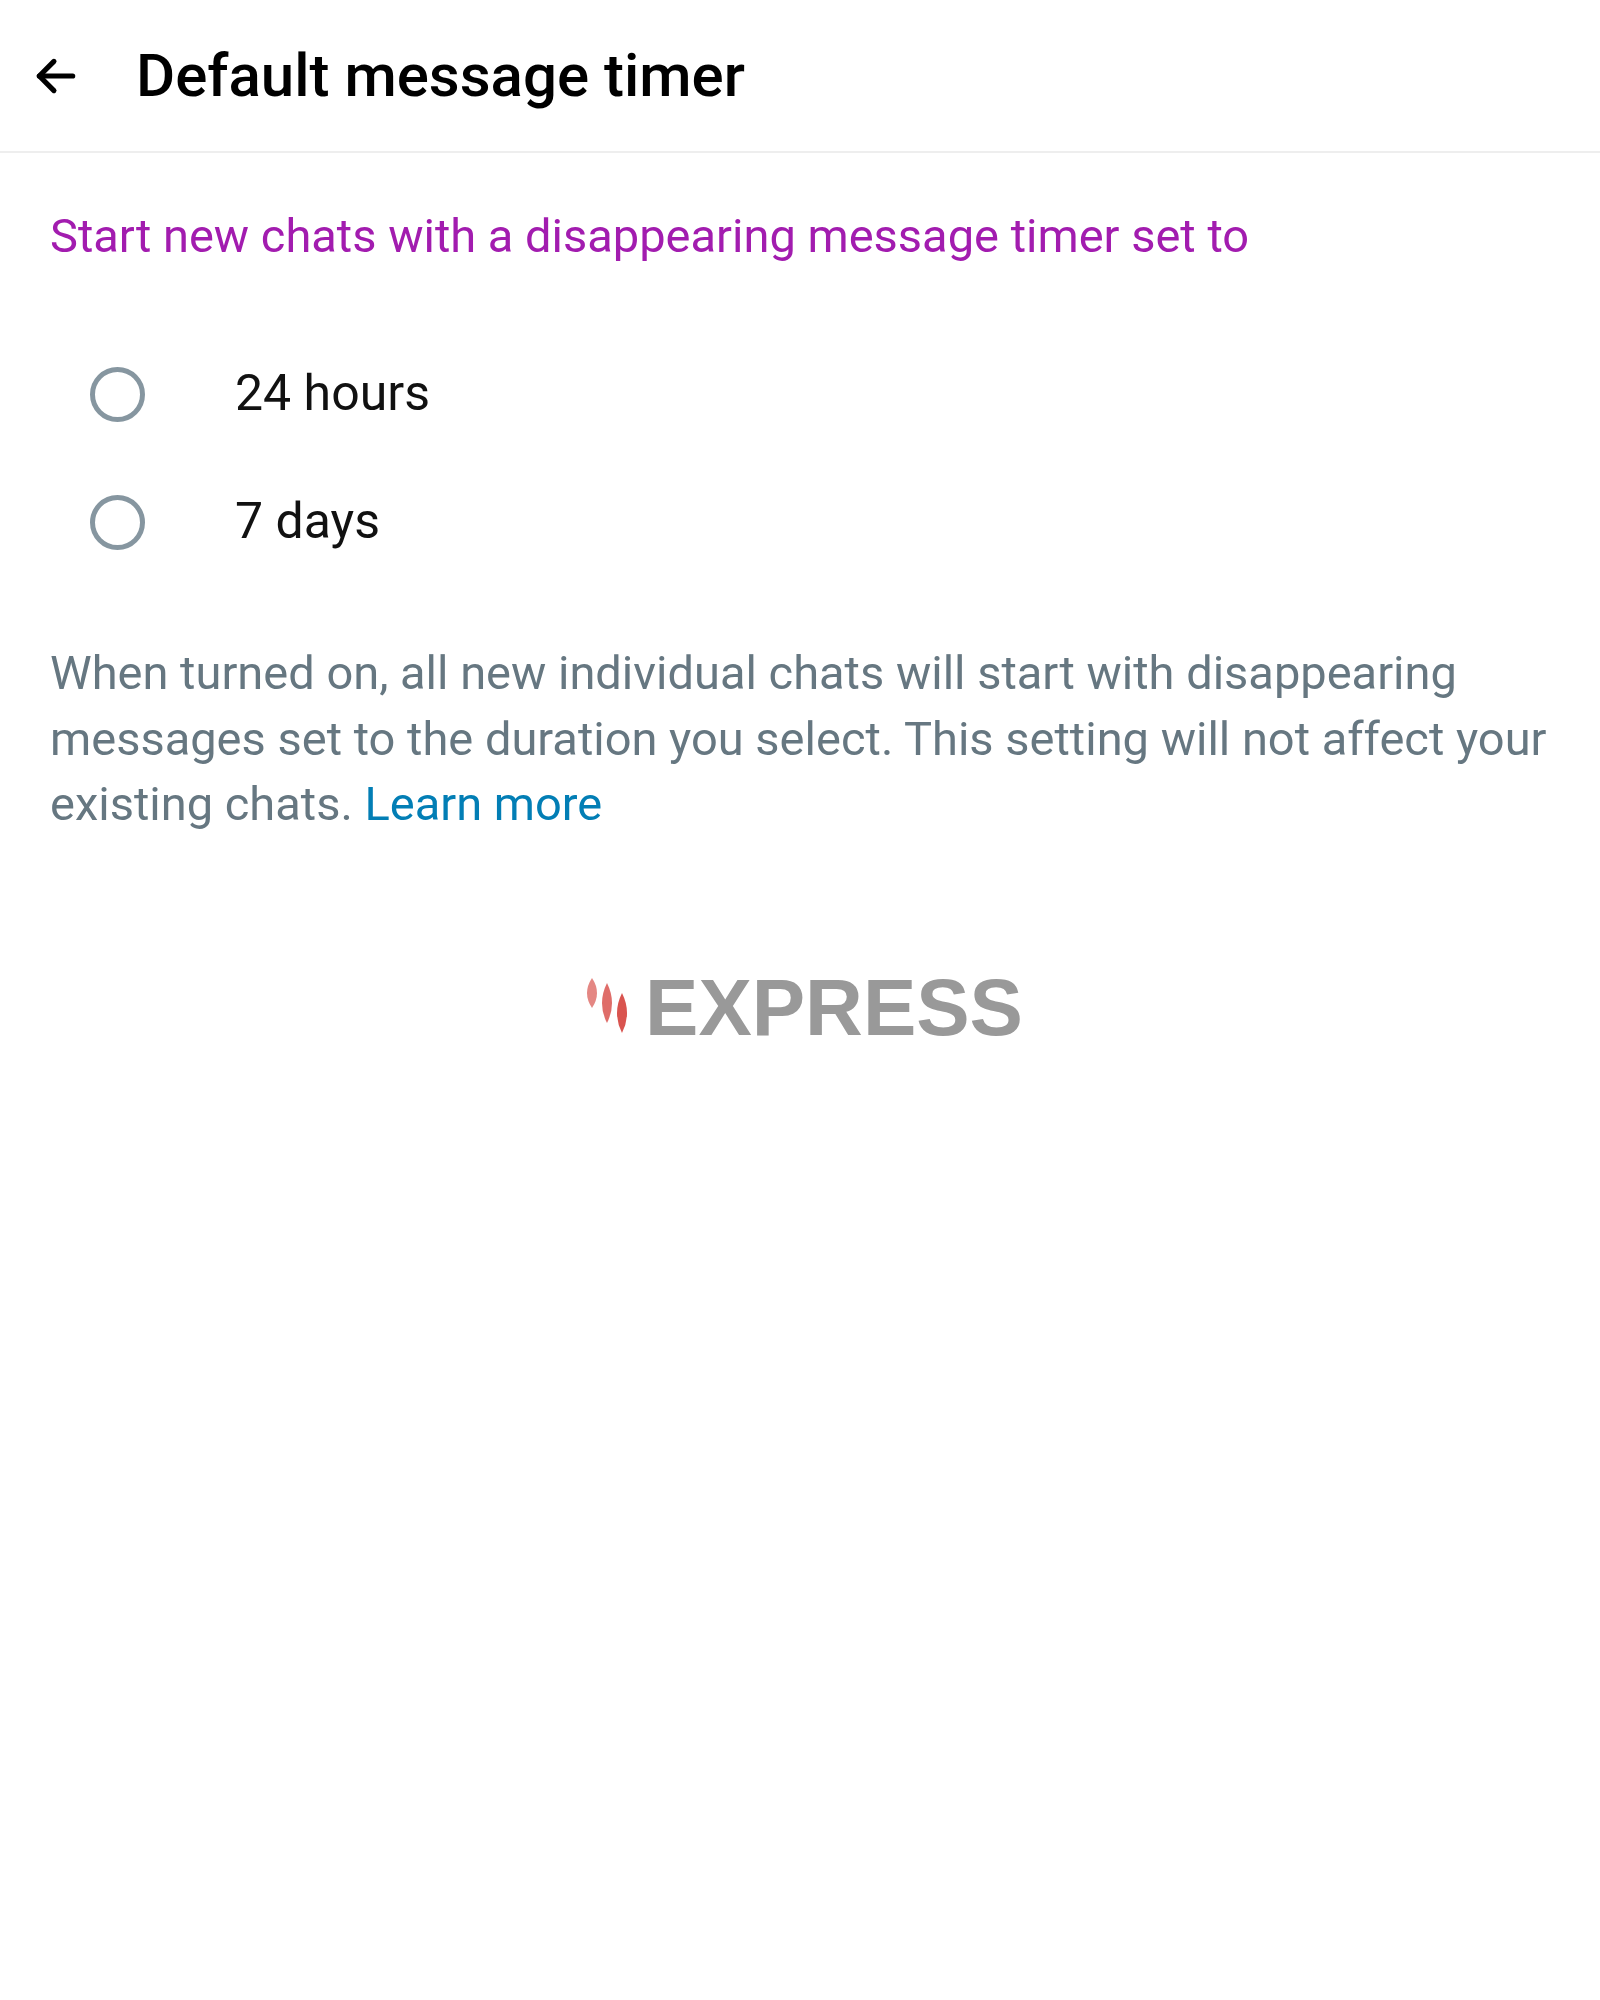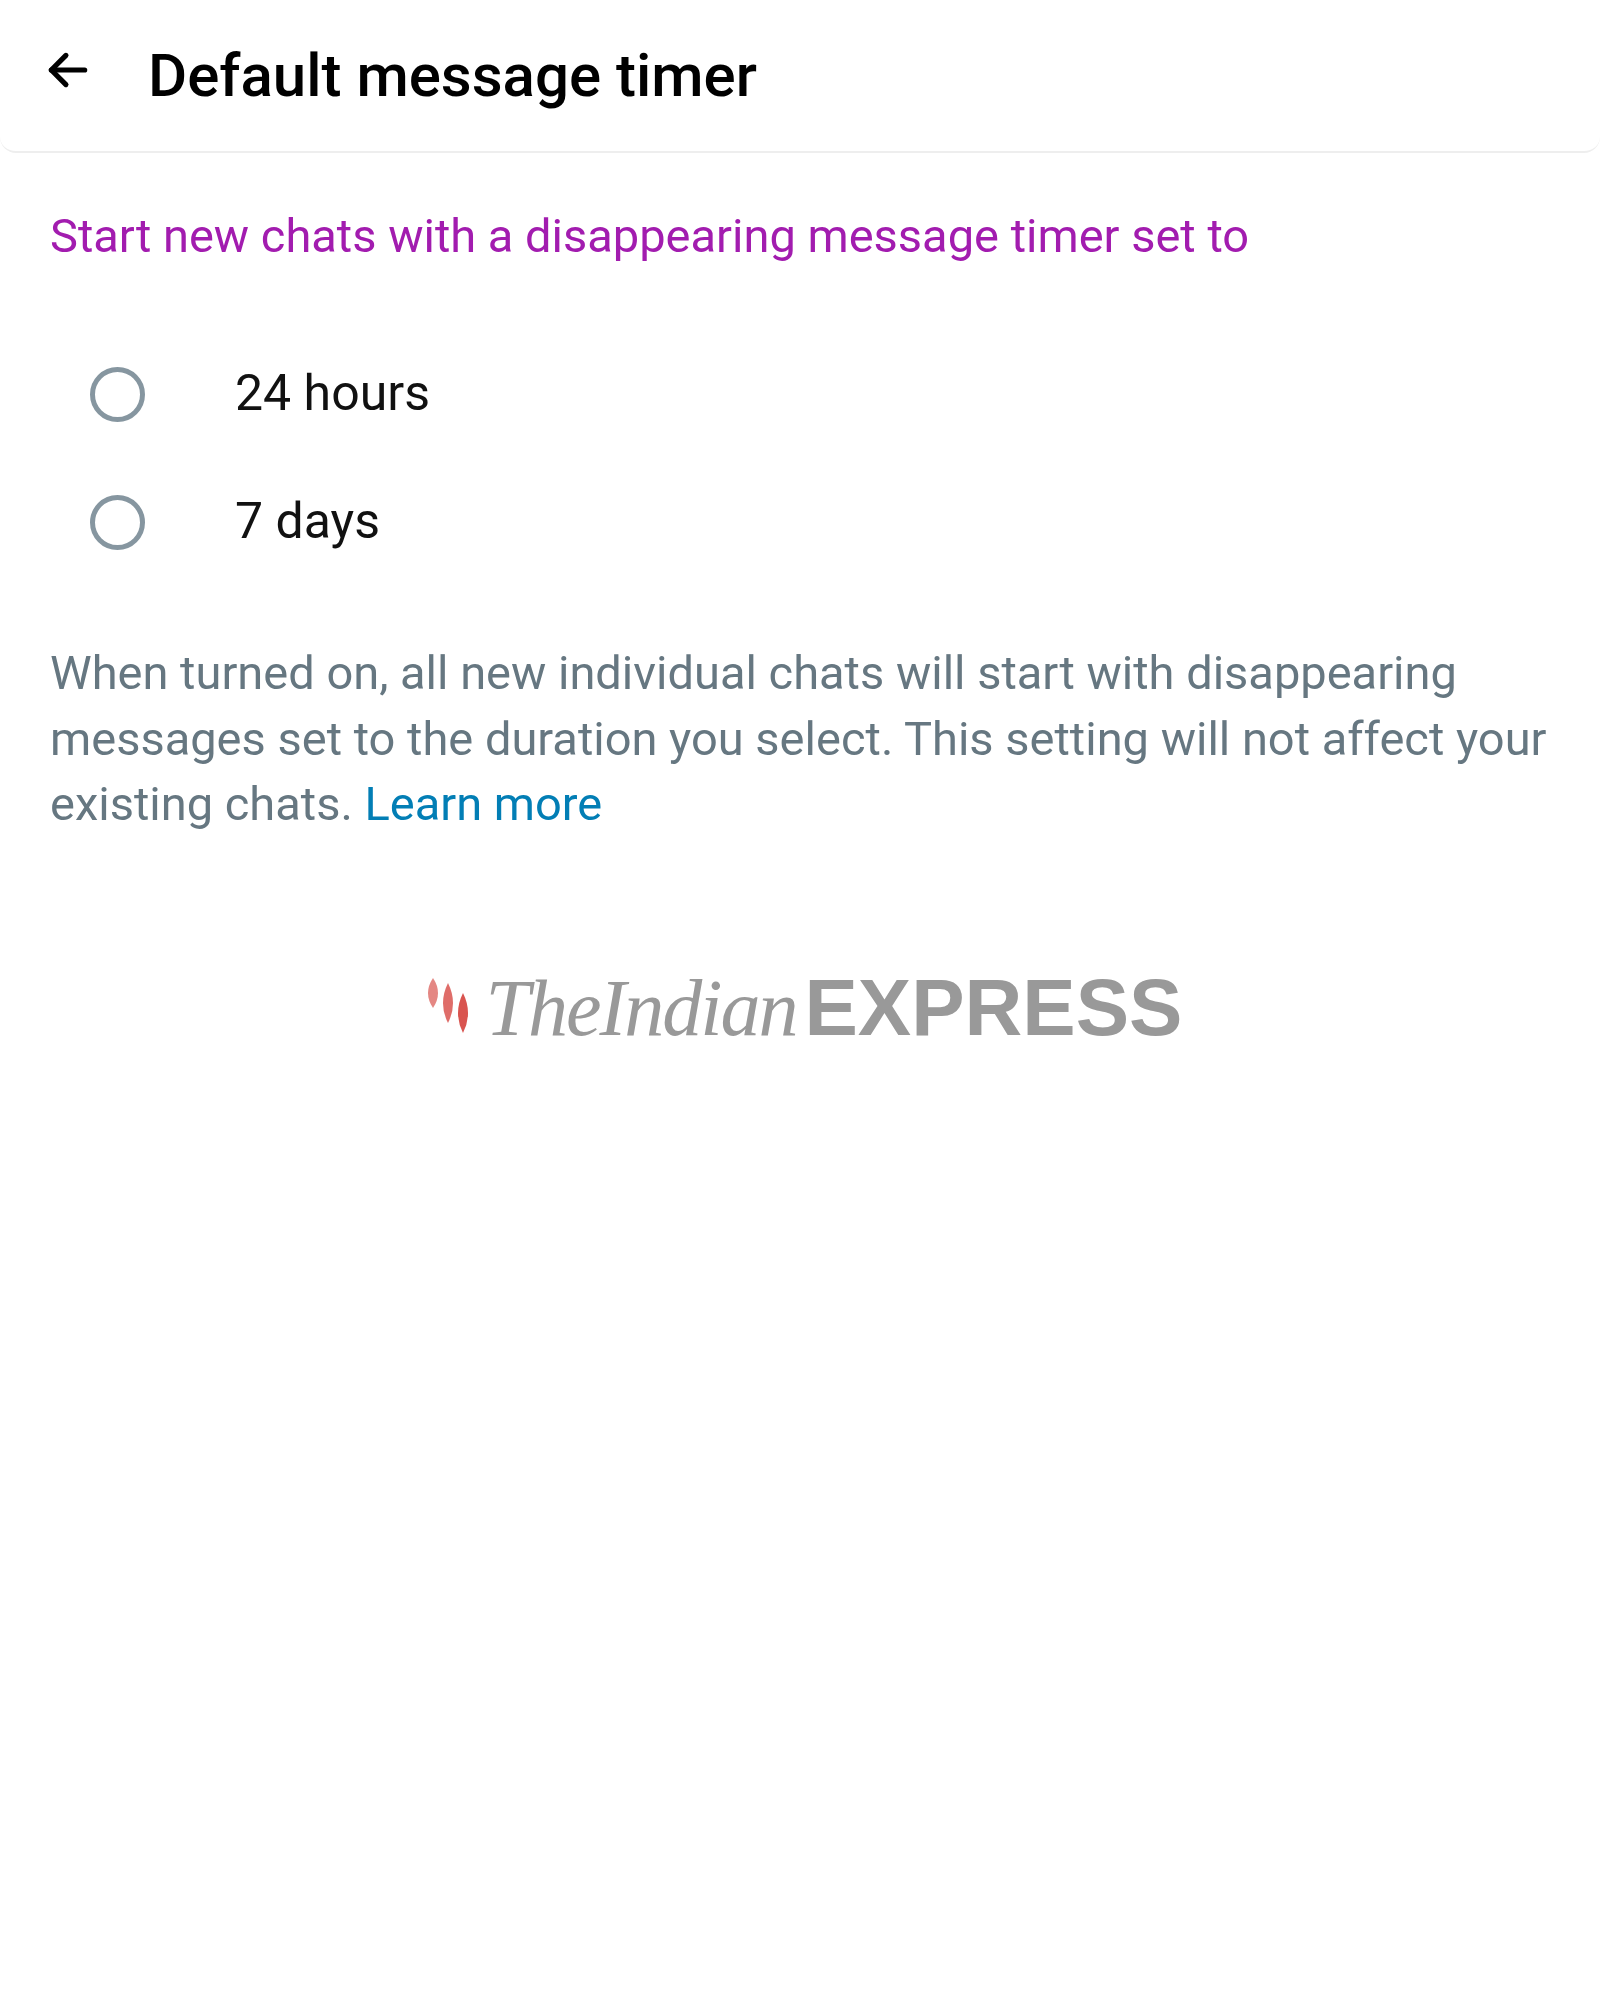--- a/index.html
+++ b/index.html
@@ -15,10 +15,9 @@
     }
     .header {
       display: flex;
-      align-items: flex-start;
-      padding: 40px 38px;
+      align-items: center;
+      padding: 40px 26px;
       border-bottom: 2px solid #eeeeee;
-      border-radius: 16px;
     }
     .back-icon {
       width: 60px;

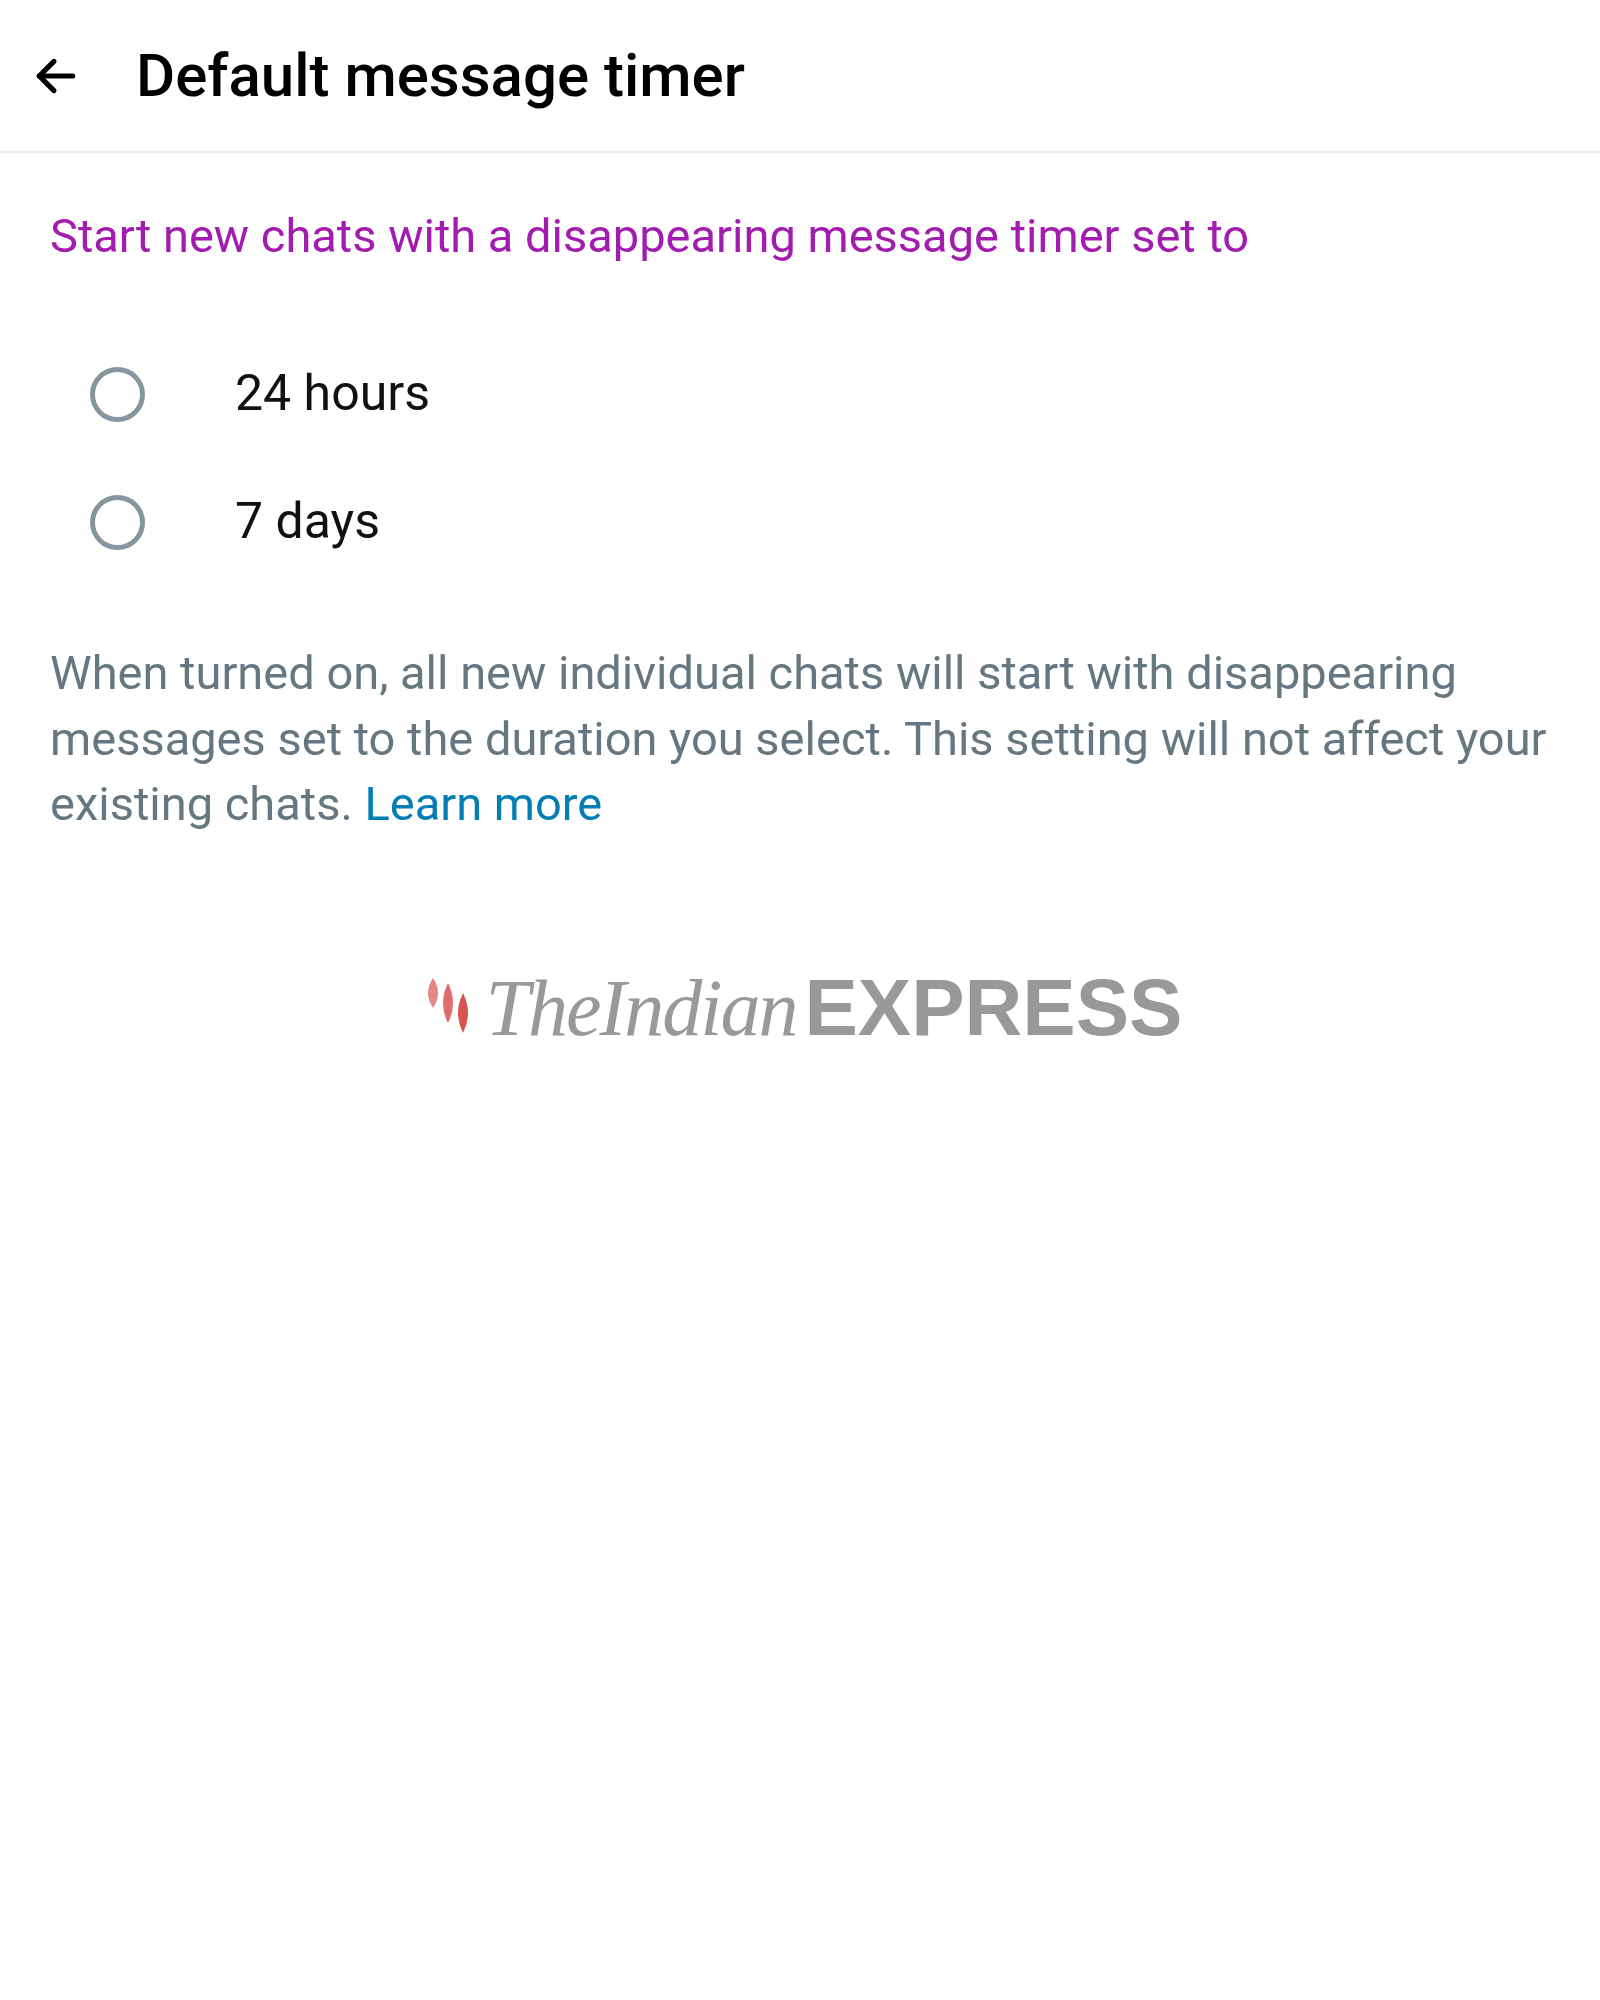--- a/index.html
+++ b/index.html
@@ -161,7 +161,6 @@
       <path d="M18 8 Q22 16 18 24 Q14 16 18 8 Z"></path>
     </svg>
   </span>
-  <span class="watermark-text-1">TheIndian</span>
     <span class="watermark-text-2">EXPRESS</span>
 </div>
 

